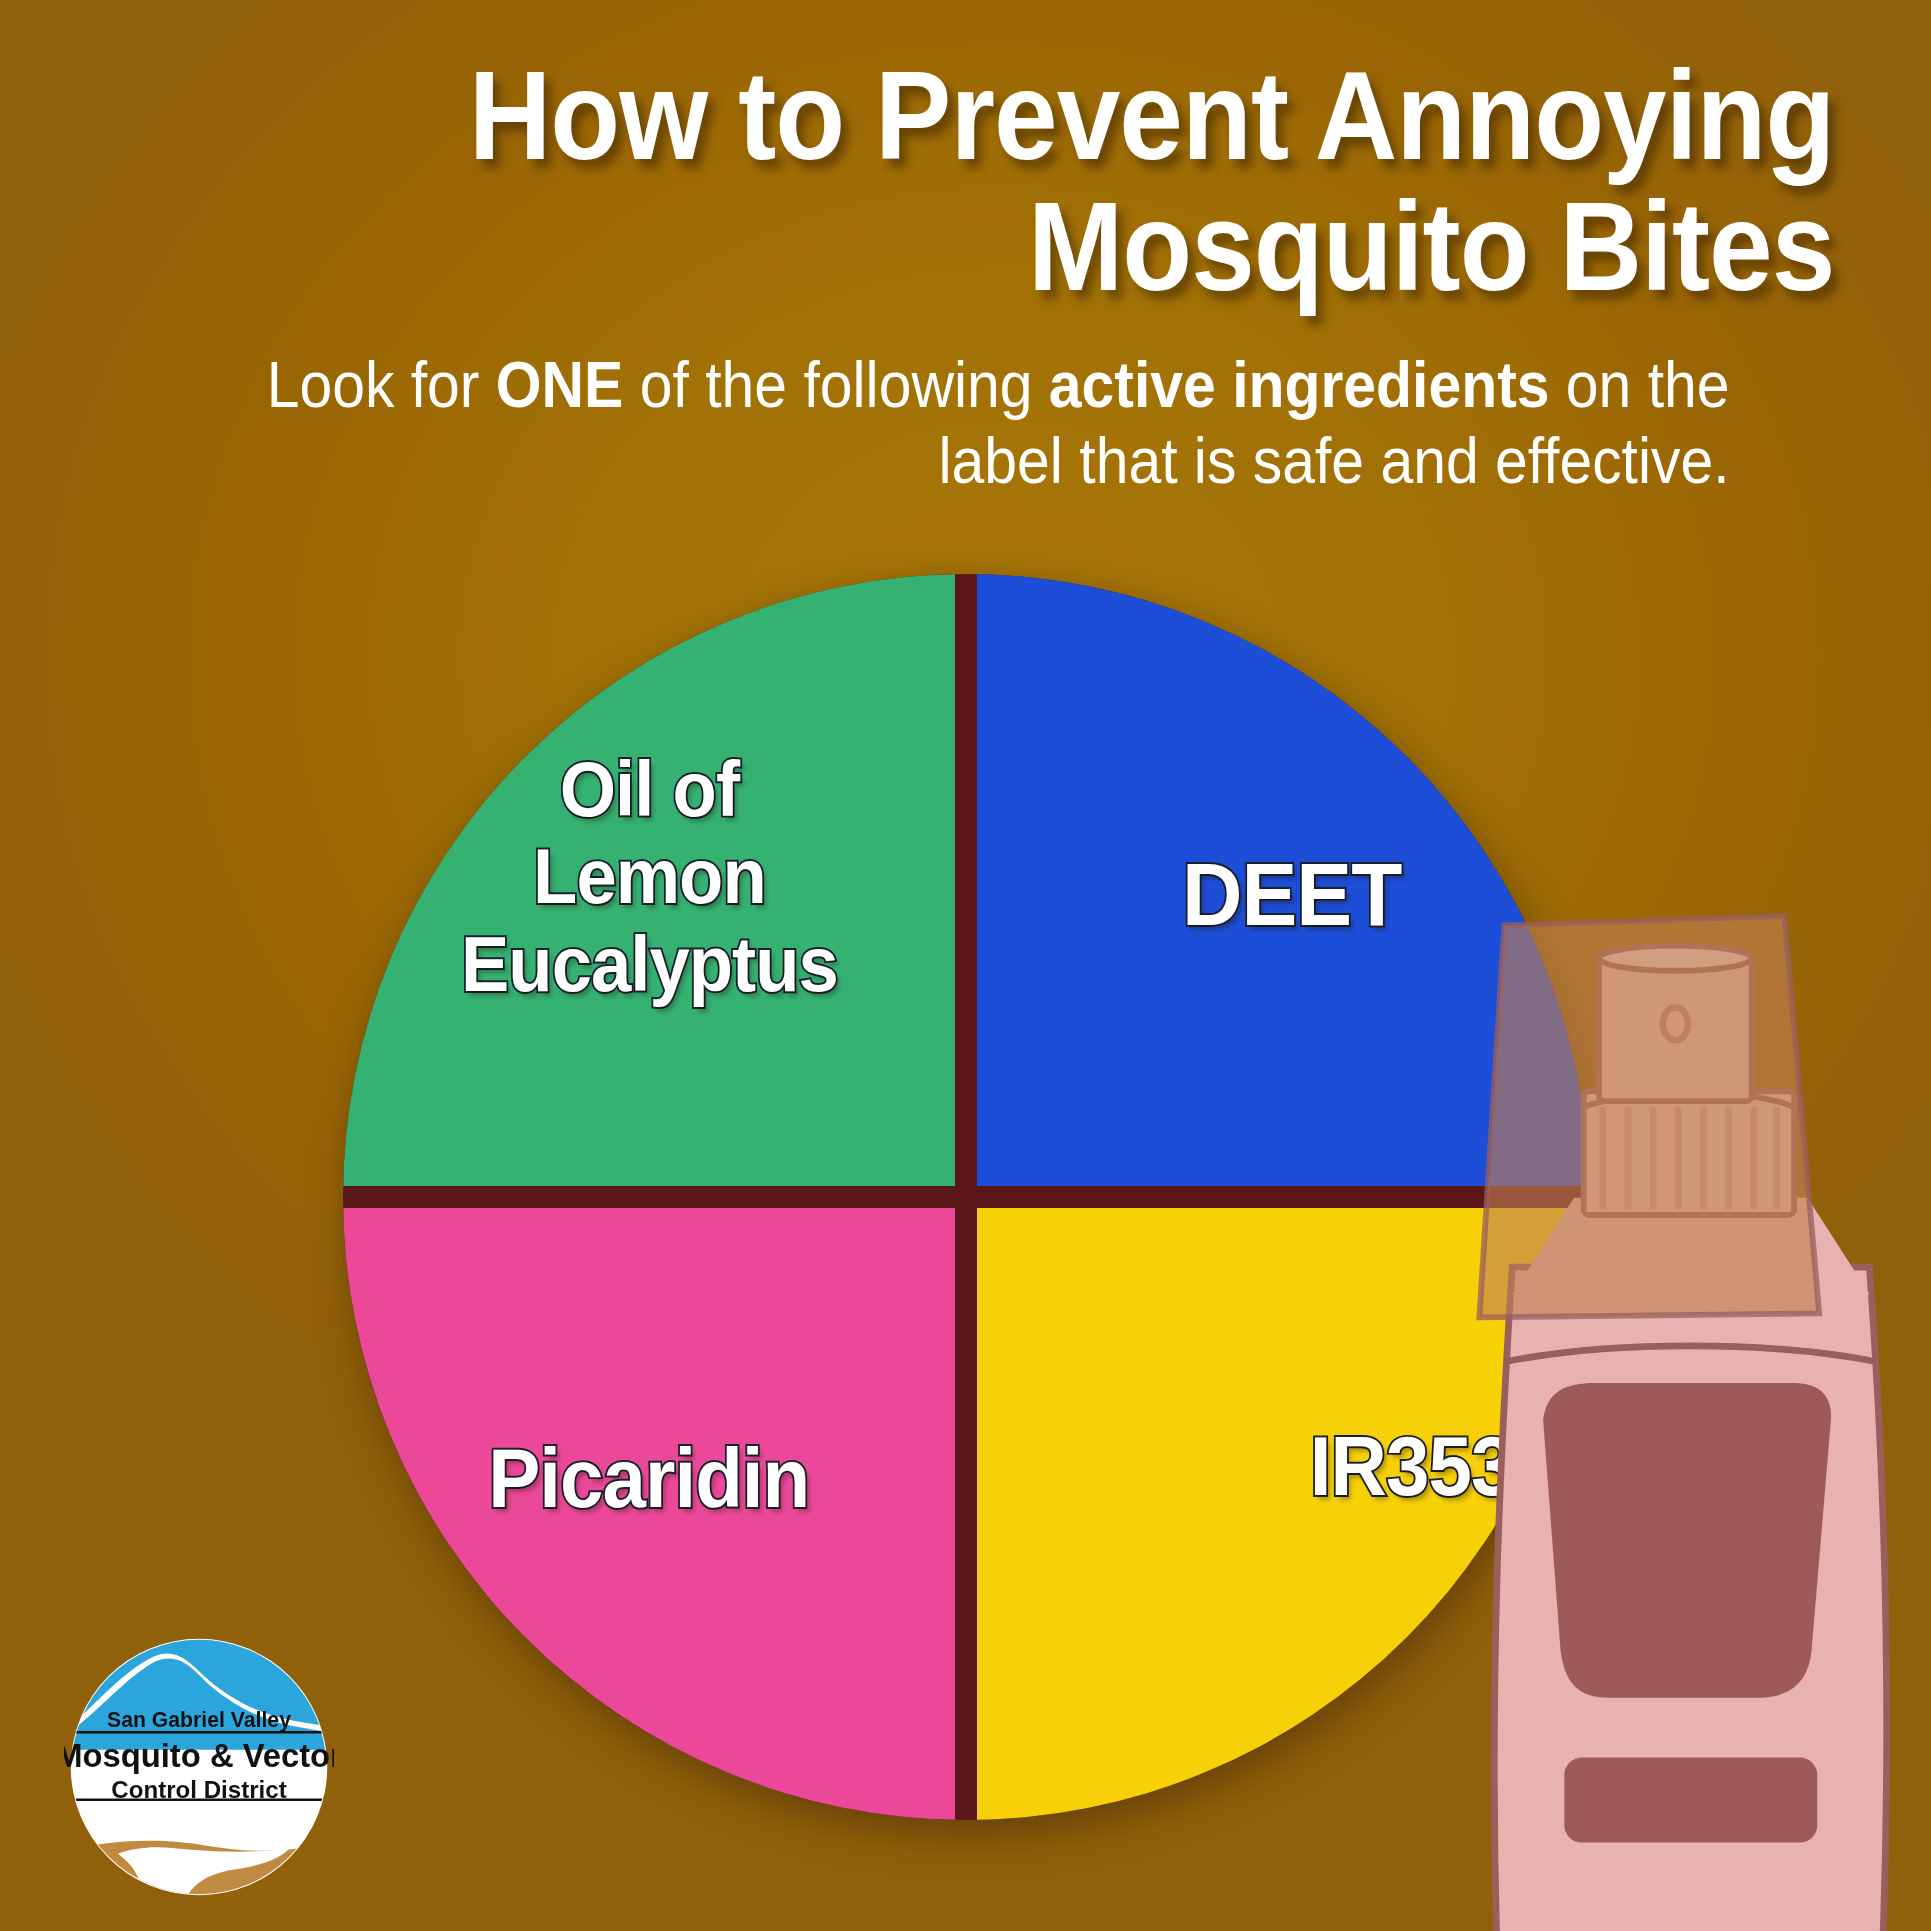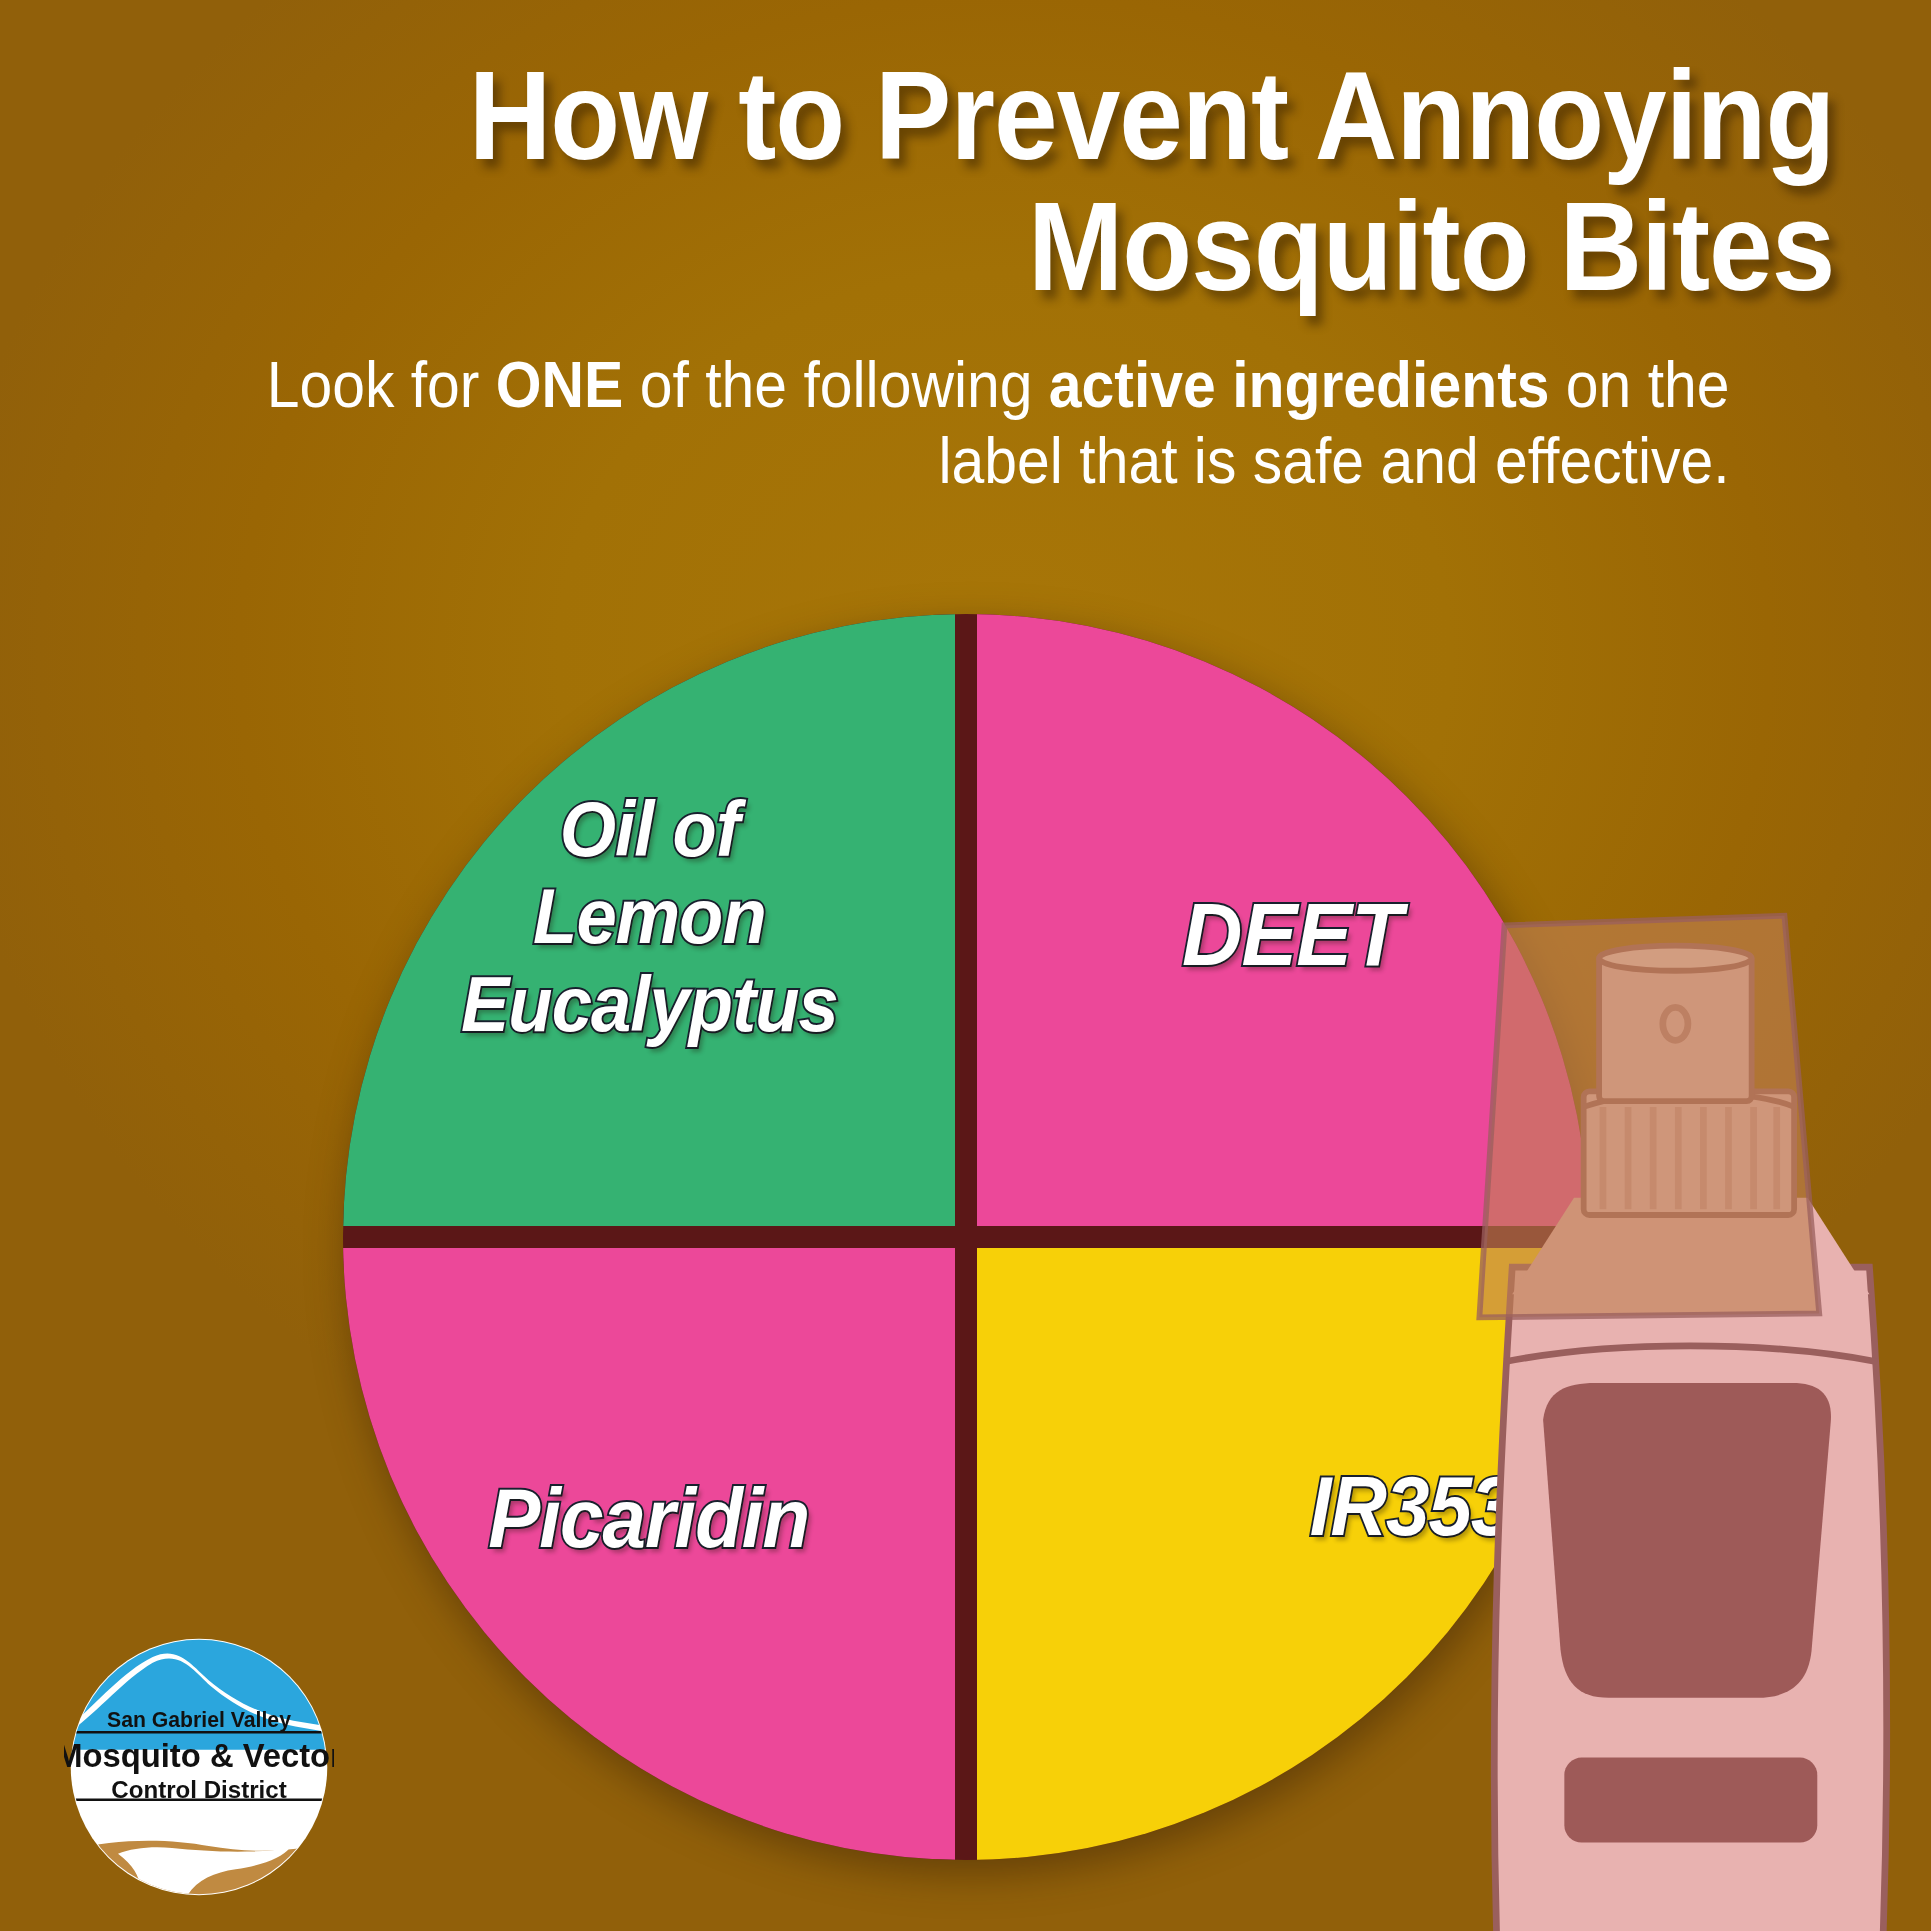--- a/index.html
+++ b/index.html
@@ -50,8 +50,8 @@
   
   #wheel-wrap {
     position:absolute;
-    left:343px; top:614px;
-    width:1246px; height:1246px;font-style:italic;
+    left:343px; top:574px;
+    width:1246px; height:1246px;
   }
   #wheel-shadow {
     position:absolute; inset:0;

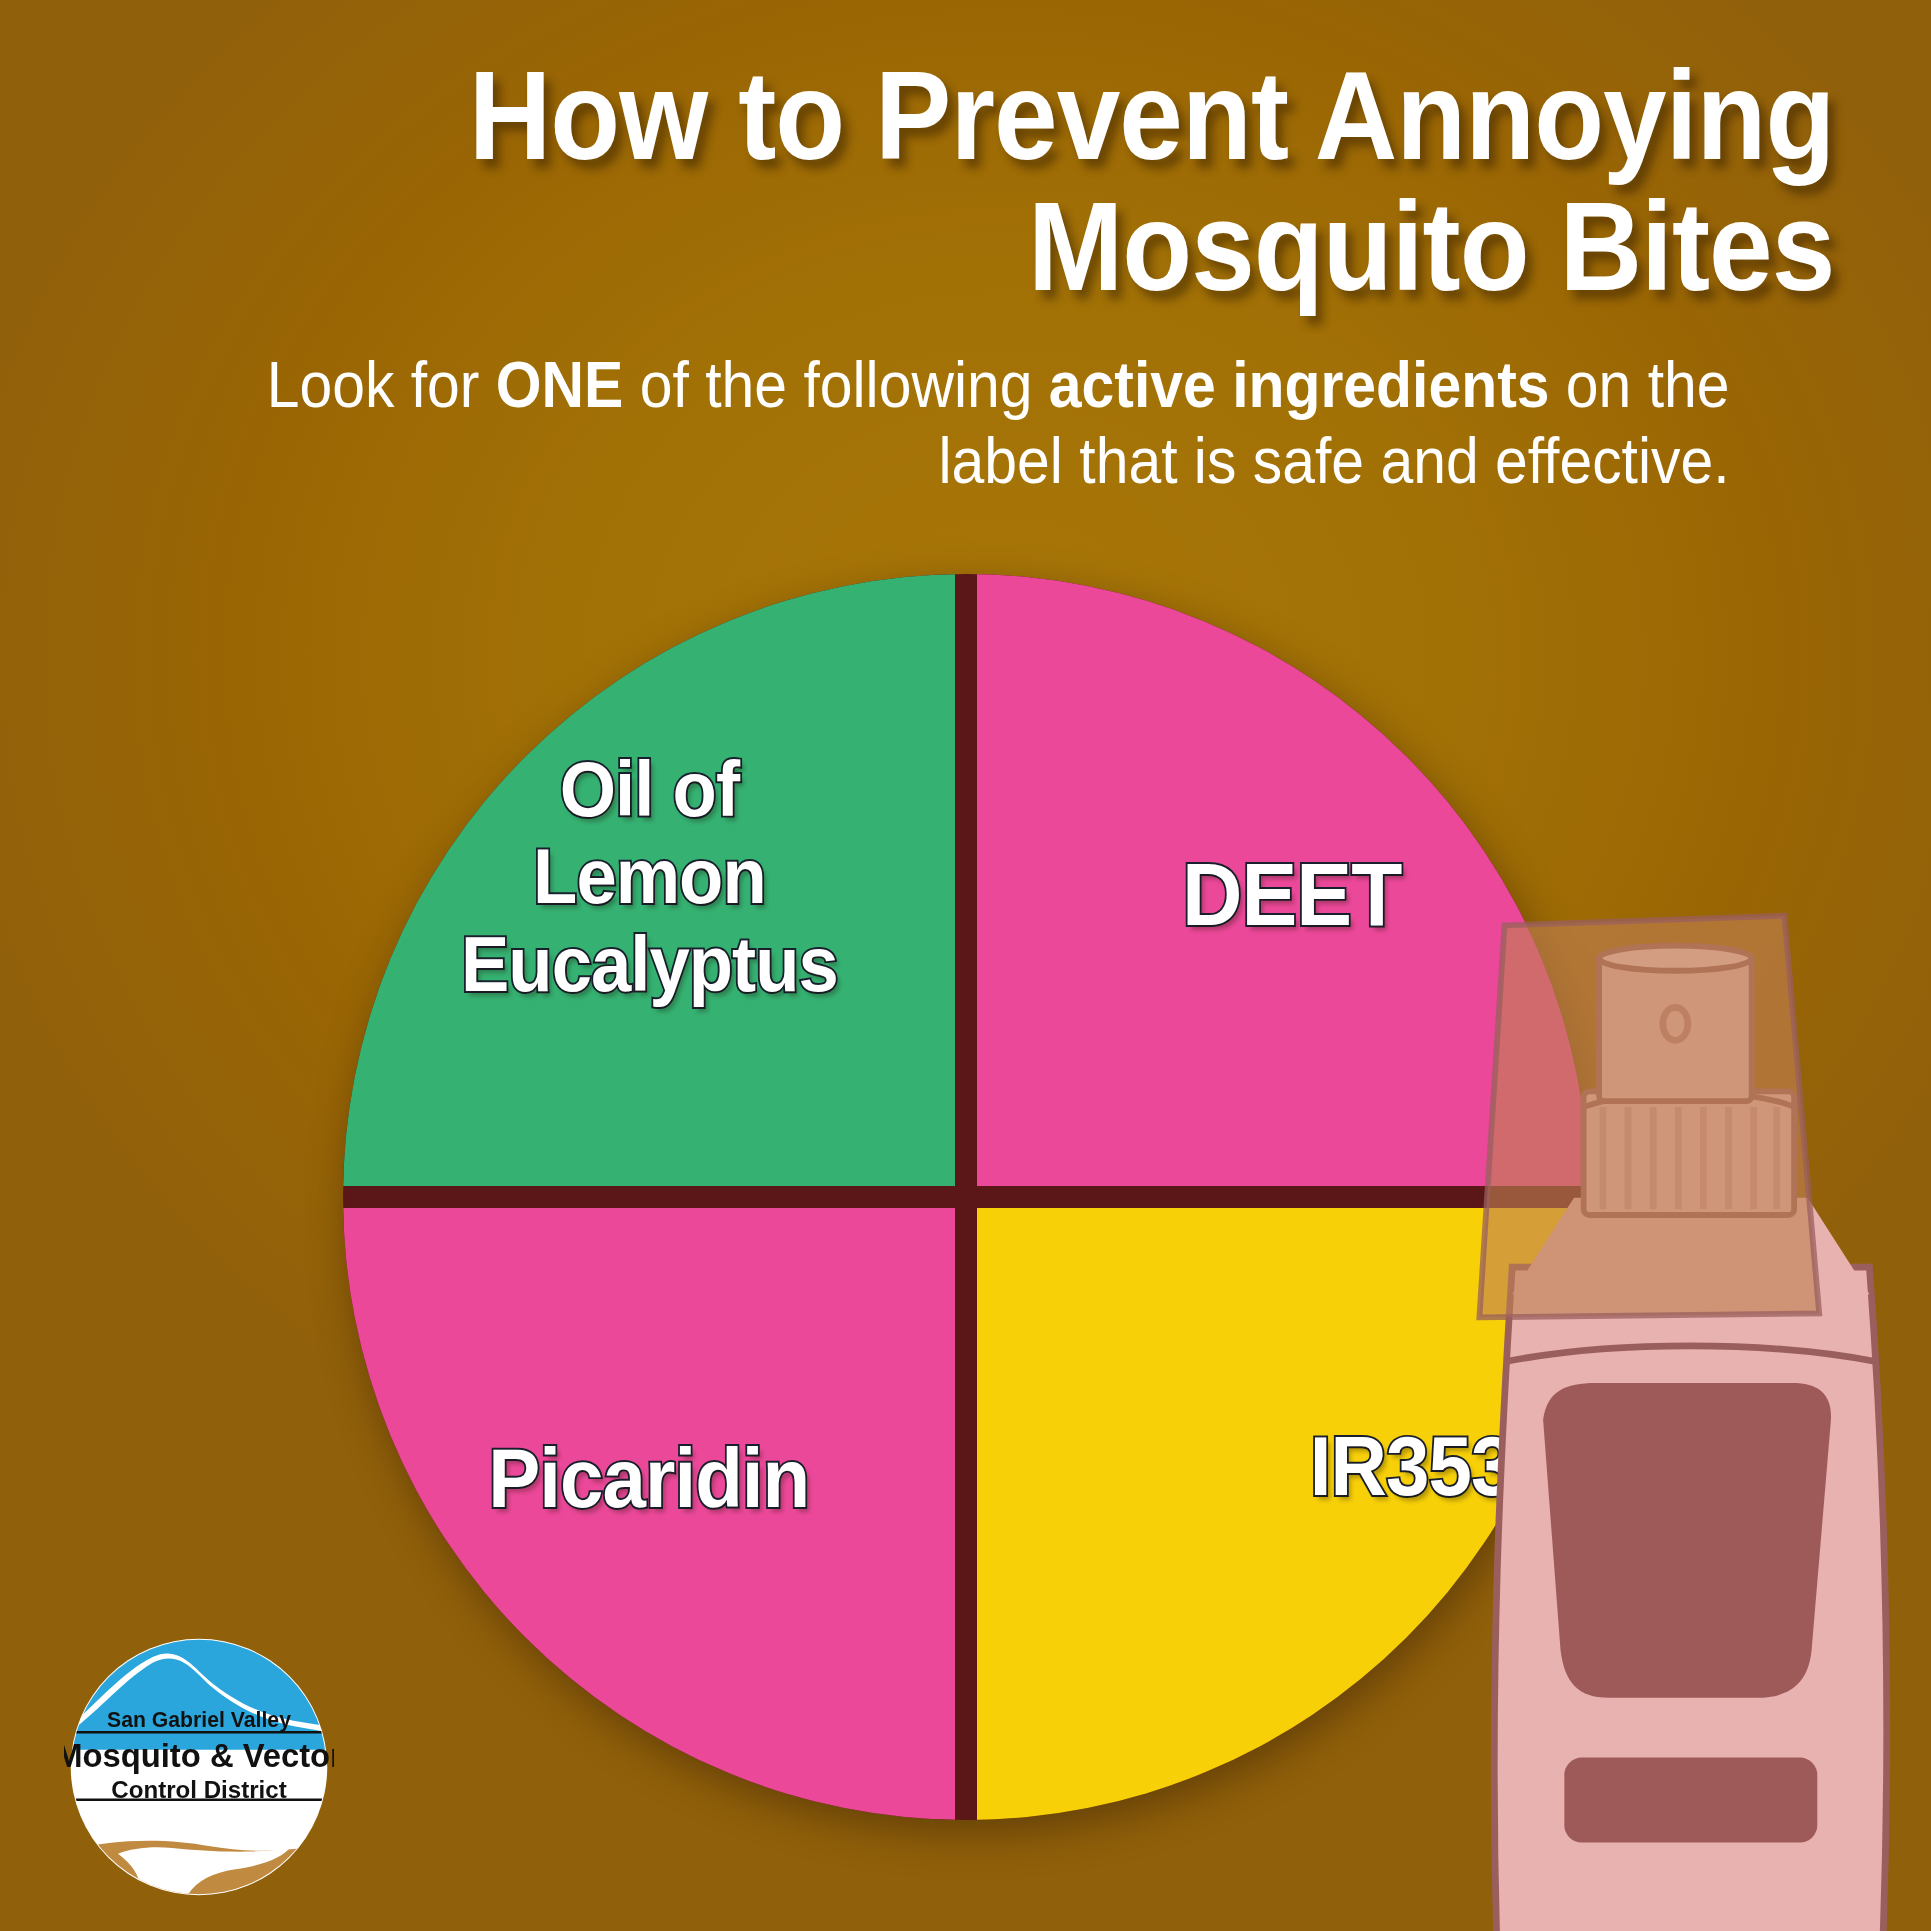--- a/index.html
+++ b/index.html
@@ -130,7 +130,7 @@
       </div>
     </div>
 
-    <div class="quad tr" style="background:#ec4899">
+    <div class="quad tr" style="background:#1d4ed8">
       <div class="quad-label">DEET</div>
     </div>
 

